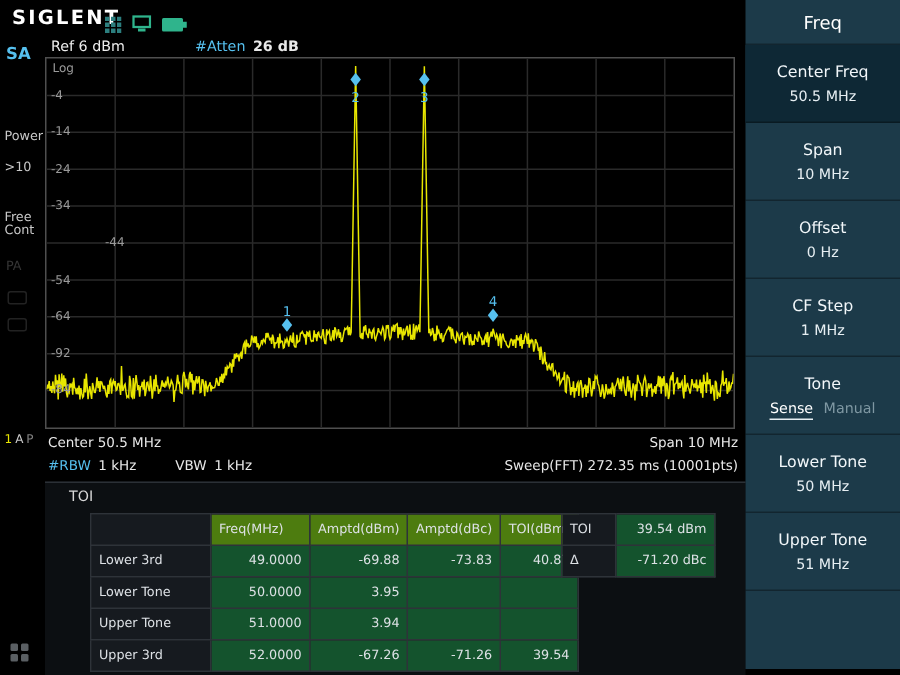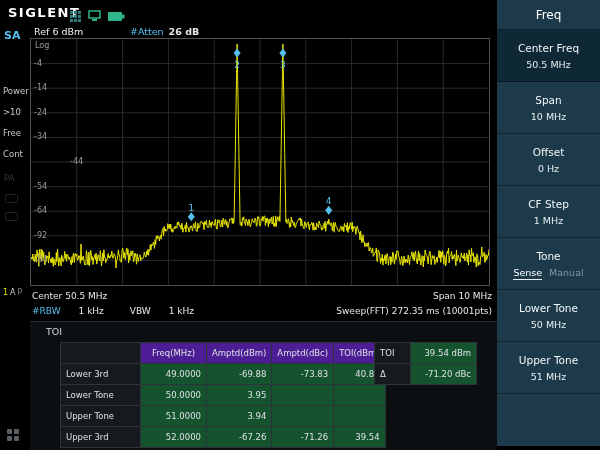--- a/index.html
+++ b/index.html
@@ -102,7 +102,7 @@
   <div>
       <span class="rail-item" style="top: 60px;">Power</span>
       <span class="rail-item" style="top: 81px;">&gt;10</span>
-      <span class="rail-item" style="top: 102px;">Free</span>
+      <span class="rail-item" style="top: 114px;">Free</span>
       <span class="rail-item" style="top: 123px;">Cont</span>
     </div>
   <span class="rail-dim" style="top:147px;">PA</span>

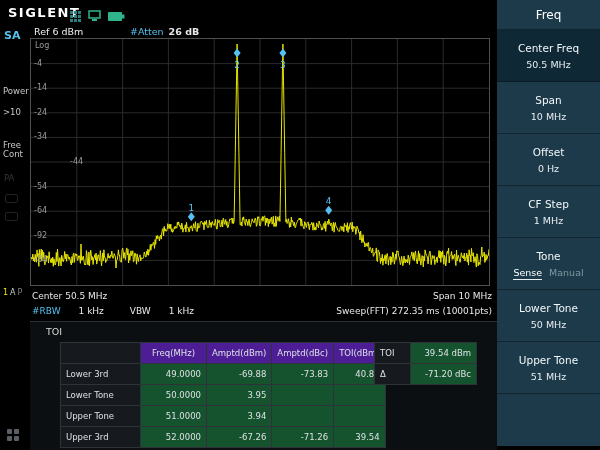--- a/index.html
+++ b/index.html
@@ -37,7 +37,7 @@
   .f-right { margin-left:auto; }
   .f-cyan { color:#56c0ef; }
   .f-gap { margin-right:26px; }
-  .f-val { color:#e8e8e8; margin-left:18px; }
+  .f-val { color:#e8e8e8; margin-left:5px; }
 
   
   .toi { position:absolute; left:30px; top:321px; width:467px; height:129px; background:#0c0f12; border-top:1px solid #2b3036; }

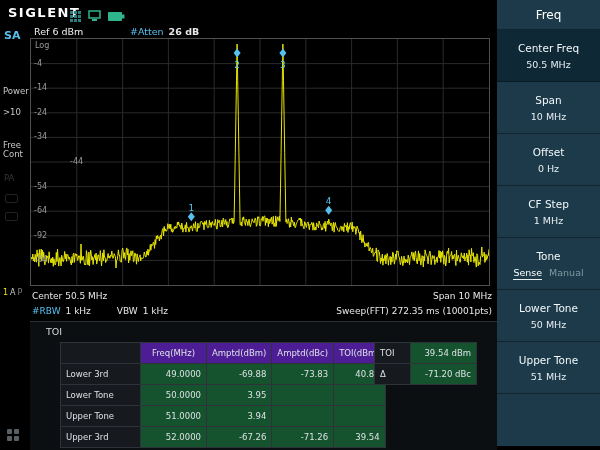--- a/index.html
+++ b/index.html
@@ -45,7 +45,7 @@
   table { border-collapse:collapse; font-size:8.5px; color:#dde1e5; }
   td { border:1px solid #2e3339; padding:0 5px; height:21px; background:#14532d; white-space:nowrap; }
   td.num { text-align:right; min-width:10px; }
-  td.hdr { background:#4c1d95; text-align:center; }
+  td.hdr { background:#4d7c0f; text-align:left; }
   td.rlbl { background:#161a1f; text-align:left; }
   .toi-table { position:absolute; left:30px; top:20px; }
   .toi-sum { position:absolute; left:344px; top:20px; }

